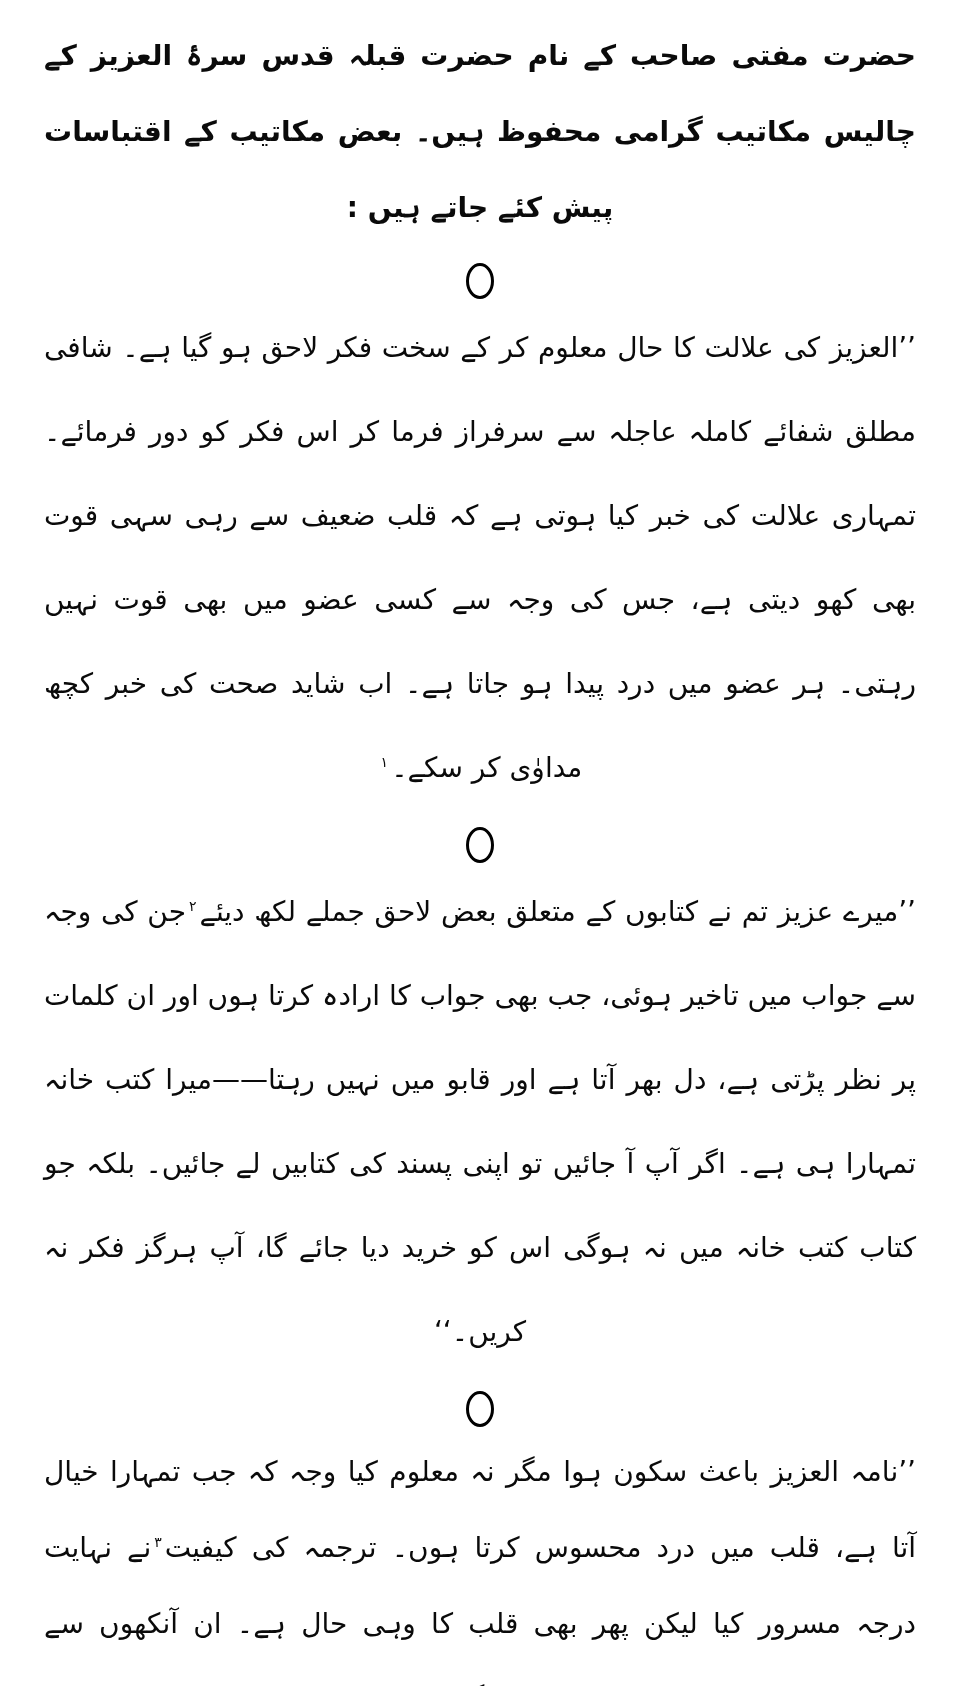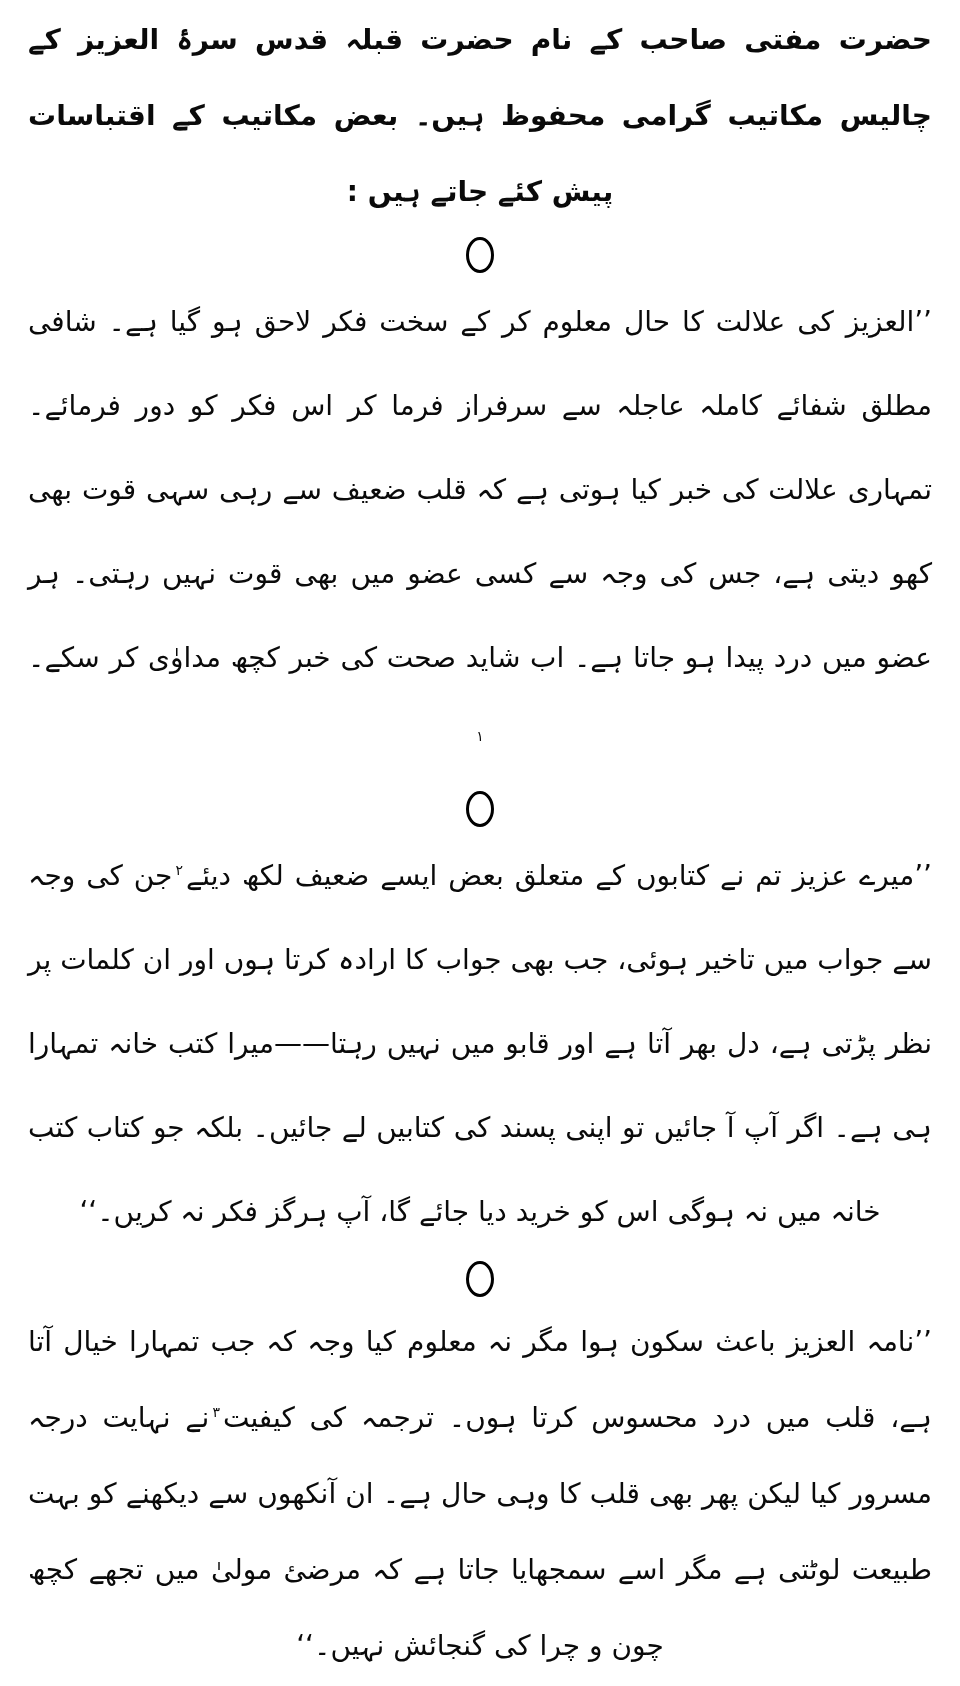--- a/index.html
+++ b/index.html
@@ -19,7 +19,7 @@
     padding: 2px 28px 0 28px;
     position: relative;
   }
-  p { margin: 0; padding: 0; }
+  p { margin: 16px; padding: 0; }
 
   .intro {
     font-size: 28px;

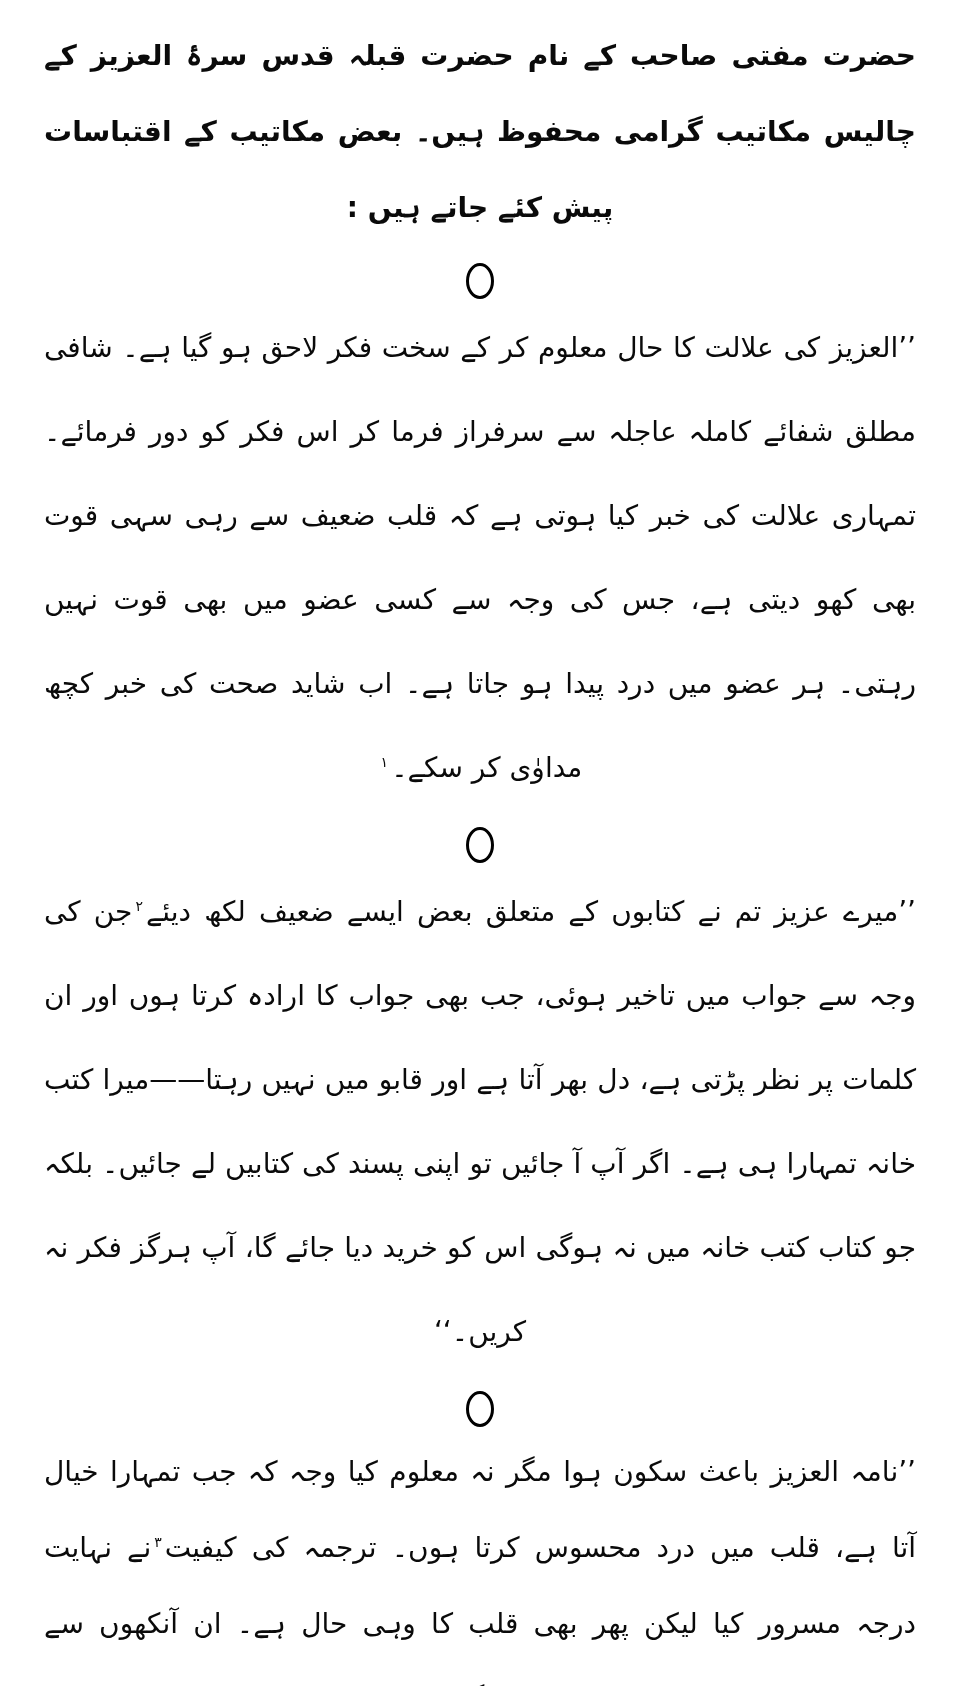--- a/index.html
+++ b/index.html
@@ -85,7 +85,7 @@
   </div>
 
   <p class="quote q2">
-    <span>’’میرے عزیز تم نے کتابوں کے متعلق بعض ایسے ضعیف لکھ دیئے</span><sup class="fnref">۲</sup><span>جن کی وجہ سے جواب میں تاخیر ہوئی، جب بھی جواب کا ارادہ کرتا ہوں اور ان کلمات پر نظر پڑتی ہے، دل بھر آتا ہے اور قابو میں نہیں رہتا——میرا کتب خانہ تمہارا ہی ہے۔ اگر آپ آ جائیں تو اپنی پسند کی کتابیں لے جائیں۔ بلکہ جو کتاب کتب خانہ میں نہ ہوگی اس کو خرید دیا جائے گا، آپ ہرگز فکر نہ کریں۔‘‘</span>
+    <span>’’میرے عزیز تم نے کتابوں کے متعلق بعض لاحق جملے لکھ دیئے</span><sup class="fnref">۲</sup><span>جن کی وجہ سے جواب میں تاخیر ہوئی، جب بھی جواب کا ارادہ کرتا ہوں اور ان کلمات پر نظر پڑتی ہے، دل بھر آتا ہے اور قابو میں نہیں رہتا——میرا کتب خانہ تمہارا ہی ہے۔ اگر آپ آ جائیں تو اپنی پسند کی کتابیں لے جائیں۔ بلکہ جو کتاب کتب خانہ میں نہ ہوگی اس کو خرید دیا جائے گا، آپ ہرگز فکر نہ کریں۔‘‘</span>
   </p>
 
   <div class="sep">

